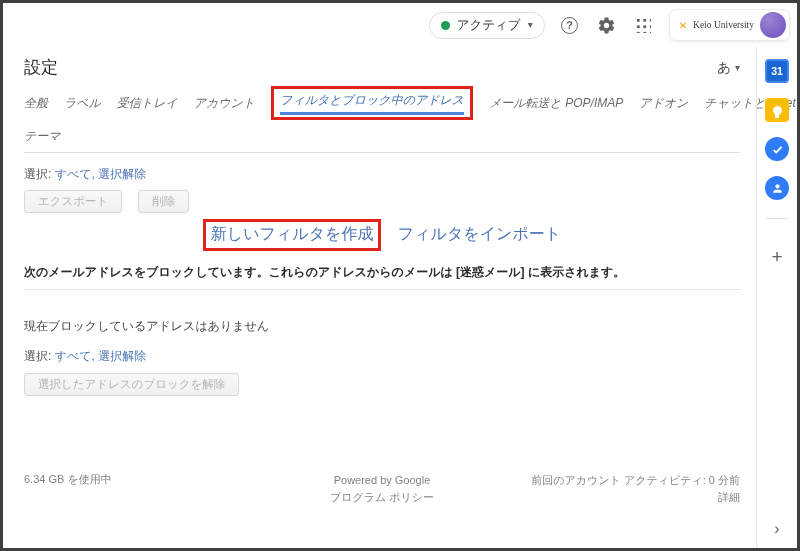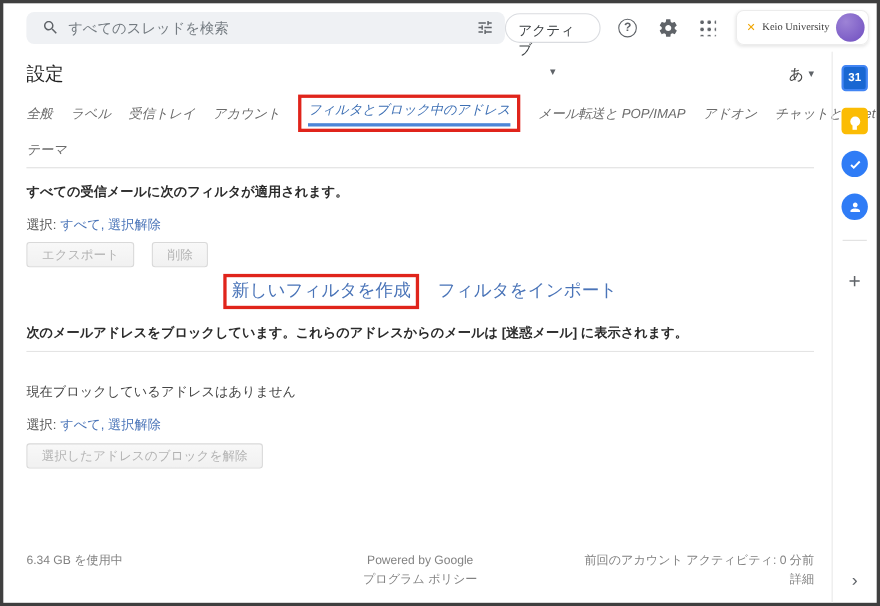--- a/index.html
+++ b/index.html
@@ -75,15 +75,6 @@
 <div class="screen">
 
   <header class="topbar">
-    <div class="searchbar">
-      <svg width="16" height="16" viewBox="0 0 24 24">
-          <path fill="#5f6368" d="M15.5 14h-.79l-.28-.27C15.41 12.59 16 11.11 16 9.5 16 5.91 13.09 3 9.5 3S3 5.91 3 9.5 5.91 16 9.5 16c1.61 0 3.09-.59 4.23-1.57l.27.28v.79l5 4.99L20.49 19l-4.99-5zm-6 0C7.01 14 5 11.99 5 9.5S7.01 5 9.5 5 14 7.01 14 9.5 11.99 14 9.5 14z"></path>
-        </svg>
-      <input class="search-input" placeholder="すべてのスレッドを検索" style="">
-      <svg width="16" height="16" viewBox="0 0 24 24">
-          <path fill="#5f6368" d="M3 17v2h6v-2H3zM3 5v2h10V5H3zm10 16v-2h8v-2h-8v-2h-2v6h2zM7 9v2H3v2h4v2h2V9H7zm14 4v-2H11v2h10zm-6-4h2V7h4V5h-4V3h-2v6z"></path>
-        </svg>
-    </div>
     <div class="topbar-right">
       <div class="status-pill">
         <span class="status-dot"></span>

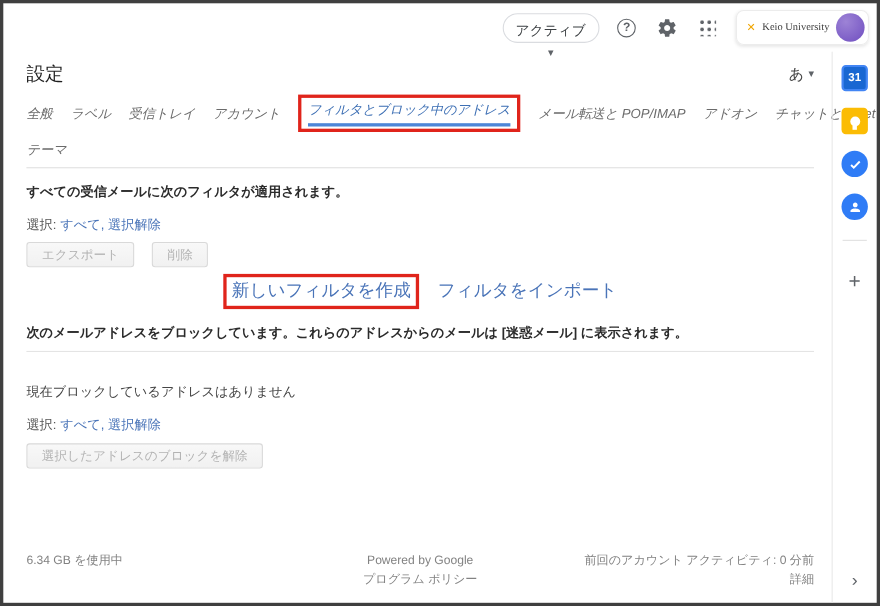--- a/index.html
+++ b/index.html
@@ -13,7 +13,7 @@
   .search-input { flex:1; border:none; background:transparent; outline:none; font-size:13px; color:#202124; margin:0 8px; font-family:inherit; }
   .search-input::placeholder { color:#747b81; }
   .topbar-right { margin-left:auto; display:flex; align-items:center; gap:13px; }
-  .status-pill { display:flex; align-items:center; gap:7px; border:1px solid #dadce0; border-radius:15px; height:27px; padding:0 11px; cursor:pointer;flex-direction:column; }
+  .status-pill { display:flex; align-items:center; gap:7px; border:1px solid #dadce0; border-radius:15px; height:27px; padding:0 11px; cursor:pointer; }
   .status-dot { width:9px; height:9px; border-radius:50%; background:#1f9d4d; }
   .status-text { font-size:12.5px; color:#3c4043; }
   .caret { font-size:10px; color:#5f6368; line-height:1; }

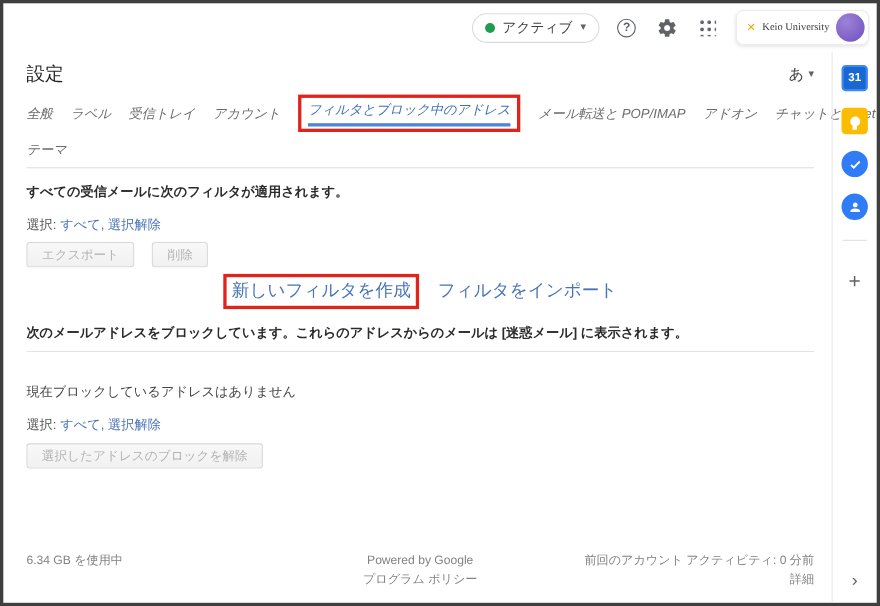--- a/index.html
+++ b/index.html
@@ -128,7 +128,6 @@
         </nav>
       </div>
 
-      <p class="section-header">すべての受信メールに次のフィルタが適用されます。</p>
 
       <p class="select-row">
         <span>選択:</span>

